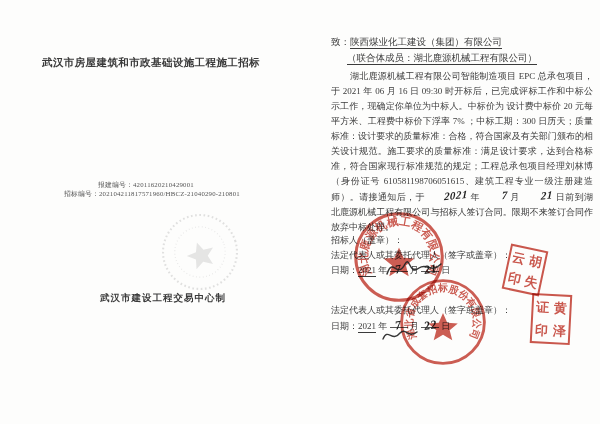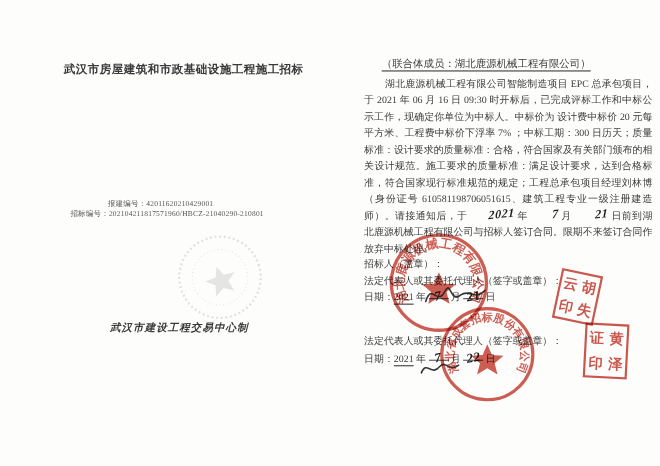--- a/index.html
+++ b/index.html
@@ -51,6 +51,7 @@
 
   <div class="issuer">武汉市建设工程交易中心制</div>
 
+  <div class="to-line"><span>致：</span><span class="u-inline">陕西煤业化工建设（集团）有限公司</span></div>
   <div class="consortium">（联合体成员：湖北鹿源机械工程有限公司）</div>
 
   <p class="body-par"><span class="sg u">湖北鹿源机械工程有限公司智能制造项目 EPC 总承包</span><span class="sg">项目，于 </span><span class="sg u">2021</span><span class="sg"> 年 </span><span class="sg u">06</span><span class="sg"> 月 </span><span class="sg u">16</span><span class="sg"> 日 </span><span class="sg u">09:30</span><span class="sg"> 时开标后，已完成评标工作和中标公示工作，现确定你单位为中标人。中标价为 </span><span class="sg u">设计费中标价 20 元每平方米、工程费中标价下浮率 7% </span><span class="sg">；中标工期：</span><span class="sg u">300 日历天</span><span class="sg">；质量标准：</span><span class="sg u">设计要求的质量标准：合格，符合国家及有关部门颁布的相关设计规范。施工要求的质量标准：满足设计要求，达到合格标准，符合国家现行标准规范的规定</span><span class="sg">；工程总承包项目经理</span><span class="sg u">刘林博（身份证号 610581198706051615、建筑工程专业一级注册建造师）</span><span class="sg">。请接通知后，于</span><span class="sg hw">2021</span><span class="sg"> 年 </span><span class="sg hw">7</span><span class="sg"> 月 </span><span class="sg hw">21</span><span class="sg"> 日前到</span><span class="sg u">湖北鹿源机械工程有限公司</span><span class="sg">与招标人签订合同。限期不来签订合同作放弃中标处理。</span></p>

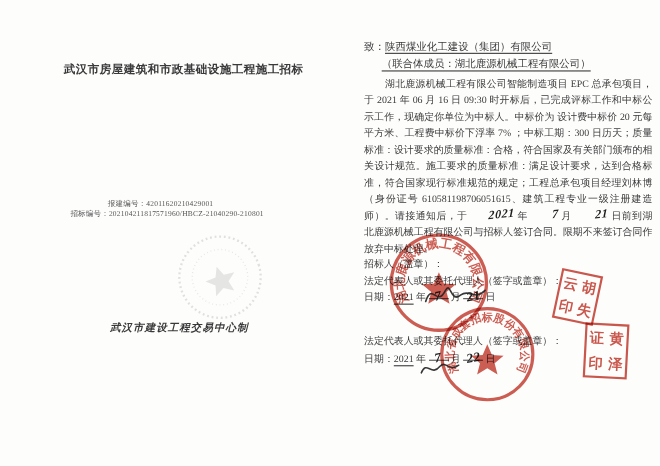--- a/index.html
+++ b/index.html
@@ -7,7 +7,7 @@
   .page{position:relative;width:600px;height:424px;background:#fdfdfc;overflow:hidden;color:#3c3c3c;}
 
   
-  .hdr{position:absolute;left:58px;top:56px;font-size:10.5px;font-weight:bold;color:#3a3a3a;letter-spacing:.4px;white-space:nowrap;}
+  .hdr{position:absolute;left:42px;top:56px;font-size:10.5px;font-weight:bold;color:#3a3a3a;letter-spacing:.4px;white-space:nowrap;}
   .big-title{position:absolute;left:67px;top:84px;font-size:17.5px;font-weight:bold;color:#333;letter-spacing:17px;white-space:nowrap;}
   .filing{position:absolute;left:98px;top:180px;font-size:6.8px;color:#555;white-space:nowrap;letter-spacing:.2px;}
   .bidno{position:absolute;left:64px;top:189px;font-size:6.8px;color:#555;white-space:nowrap;letter-spacing:.2px;}

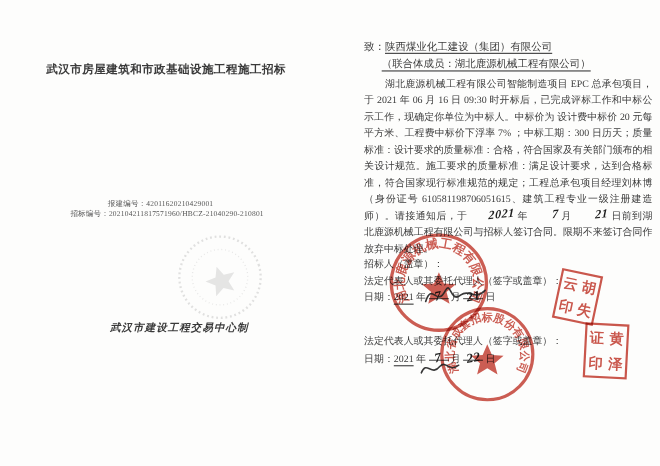--- a/index.html
+++ b/index.html
@@ -11,7 +11,7 @@
   .big-title{position:absolute;left:67px;top:84px;font-size:17.5px;font-weight:bold;color:#333;letter-spacing:17px;white-space:nowrap;}
   .filing{position:absolute;left:98px;top:180px;font-size:6.8px;color:#555;white-space:nowrap;letter-spacing:.2px;}
   .bidno{position:absolute;left:64px;top:189px;font-size:6.8px;color:#555;white-space:nowrap;letter-spacing:.2px;}
-  .issuer{position:absolute;left:100px;top:292px;font-size:9.5px;font-weight:bold;color:#3a3a3a;letter-spacing:1px;font-style:italic;}
+  .issuer{position:absolute;left:100px;top:292px;font-size:9.5px;font-weight:bold;color:#3a3a3a;letter-spacing:1px;}
   .ghost-seal{position:absolute;left:158px;top:210px;width:84px;height:84px;opacity:.55;transform:rotate(-18deg);}
 
   

